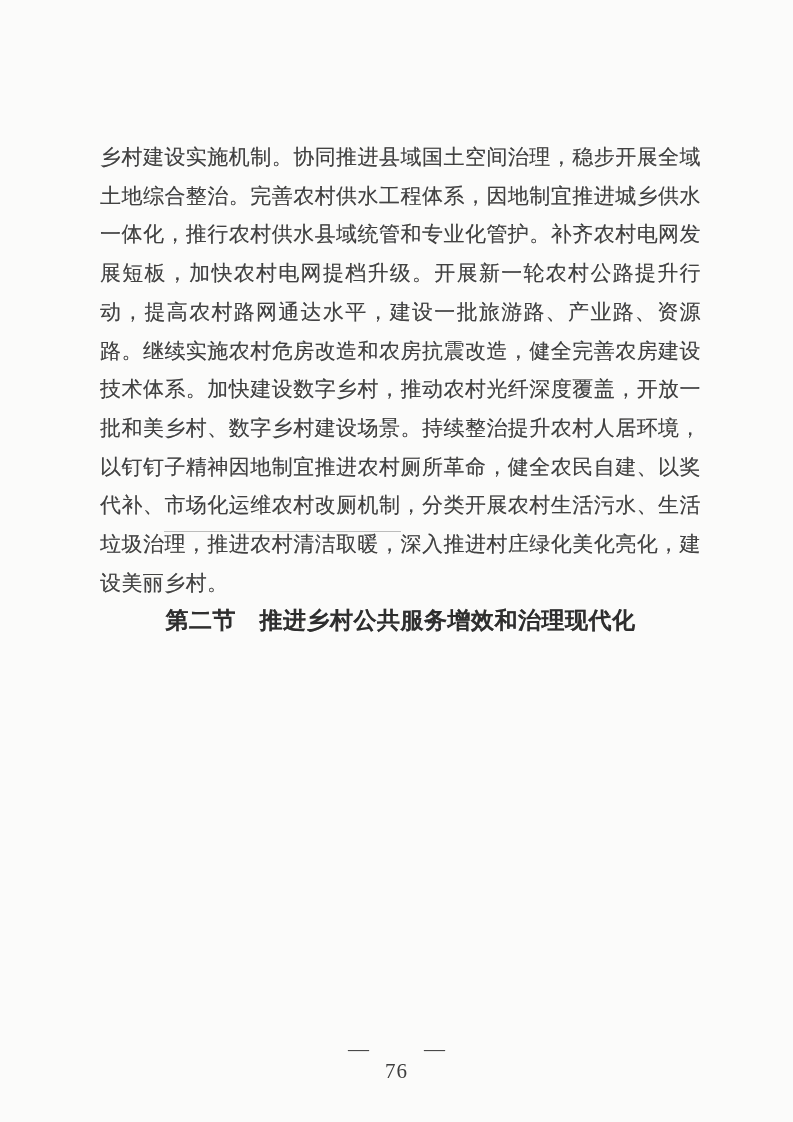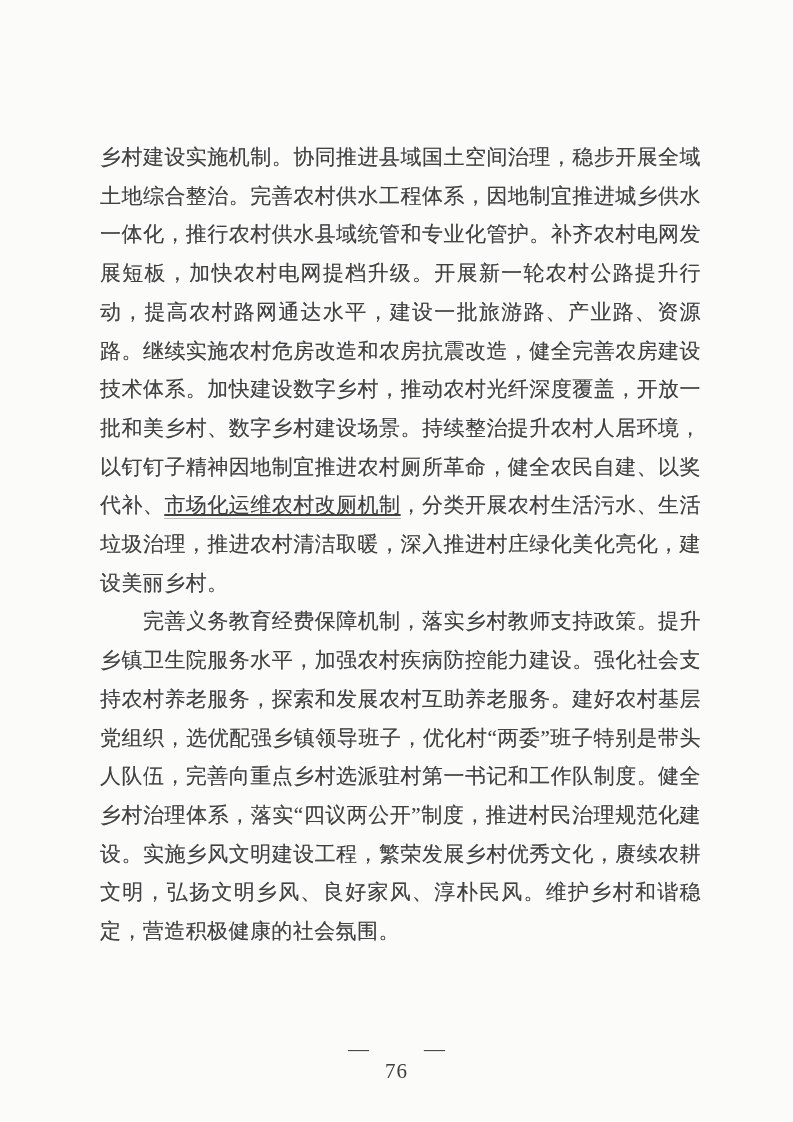--- a/index.html
+++ b/index.html
@@ -35,8 +35,7 @@
   }
   .underline-artifact {
     border-bottom: 1px solid rgba(110,110,110,0.45);
-    padding-bottom: 1px;
-    text-decoration: underline;
+    padding-bottom: 14px;
   }
   .section-heading {
     margin: 0;

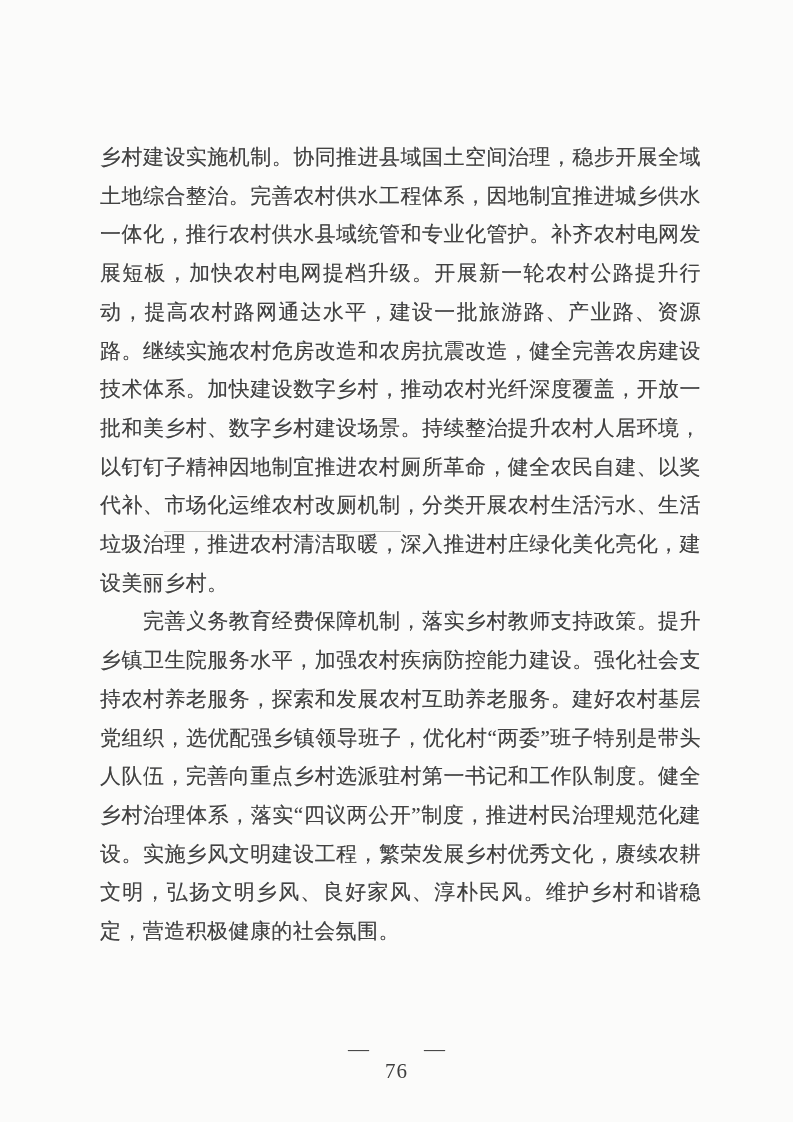--- a/index.html
+++ b/index.html
@@ -76,6 +76,7 @@
 
     <p class="body-para"><span>乡村建设实施机制。协同推进县域国土空间治理，稳步开展全域土地综合整治。完善农村供水工程体系，因地制宜推进城乡供水一体化，推行农村供水县域统管和专业化管护。补齐农村电网发展短板，加快农村电网提档升级。开展新一轮农村公路提升行动，提高农村路网通达水平，建设一批旅游路、产业路、资源路。继续实施农村危房改造和农房抗震改造，健全完善农房建设技术体系。加快建设数字乡村，推动农村光纤深度覆盖，开放一批和美乡村、数字乡村建设场景。持续整治提升农村人居环境，以钉钉子精神因地制宜推进农村厕所革命，健全农民自建、以奖代补、</span><span class="underline-artifact">市场化运维农村改厕机制</span><span>，分类开展农村生活污水、生活垃圾治理，推进农村清洁取暖，深入推进村庄绿化美化亮化，建设美丽乡村。</span></p>
 
+    <h2 class="section-heading">第二节　推进乡村公共服务增效和治理现代化</h2>
 
     <p class="body-para indent">完善义务教育经费保障机制，落实乡村教师支持政策。提升乡镇卫生院服务水平，加强农村疾病防控能力建设。强化社会支持农村养老服务，探索和发展农村互助养老服务。建好农村基层党组织，选优配强乡镇领导班子，优化村“两委”班子特别是带头人队伍，完善向重点乡村选派驻村第一书记和工作队制度。健全乡村治理体系，落实“四议两公开”制度，推进村民治理规范化建设。实施乡风文明建设工程，繁荣发展乡村优秀文化，赓续农耕文明，弘扬文明乡风、良好家风、淳朴民风。维护乡村和谐稳定，营造积极健康的社会氛围。</p>
 

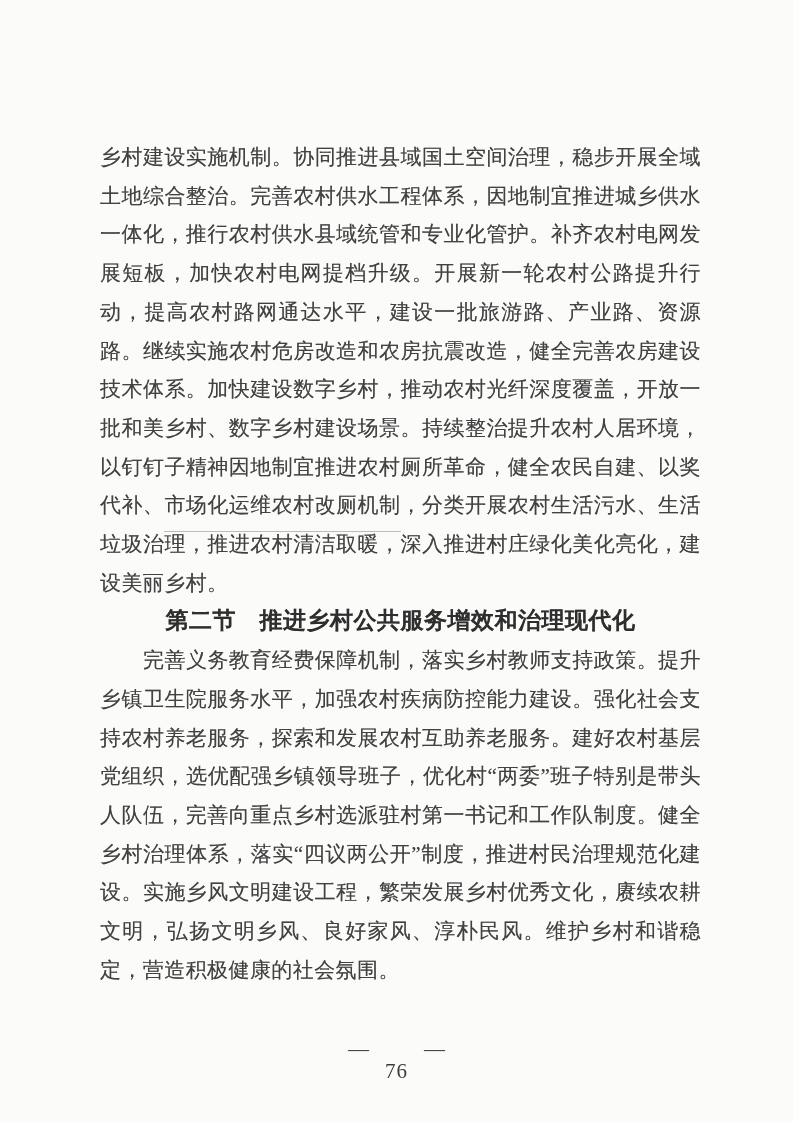--- a/index.html
+++ b/index.html
@@ -78,7 +78,6 @@
 
     <h2 class="section-heading">第二节　推进乡村公共服务增效和治理现代化</h2>
 
-    <p class="body-para indent">完善义务教育经费保障机制，落实乡村教师支持政策。提升乡镇卫生院服务水平，加强农村疾病防控能力建设。强化社会支持农村养老服务，探索和发展农村互助养老服务。建好农村基层党组织，选优配强乡镇领导班子，优化村“两委”班子特别是带头人队伍，完善向重点乡村选派驻村第一书记和工作队制度。健全乡村治理体系，落实“四议两公开”制度，推进村民治理规范化建设。实施乡风文明建设工程，繁荣发展乡村优秀文化，赓续农耕文明，弘扬文明乡风、良好家风、淳朴民风。维护乡村和谐稳定，营造积极健康的社会氛围。</p>
 
   </div>
 

